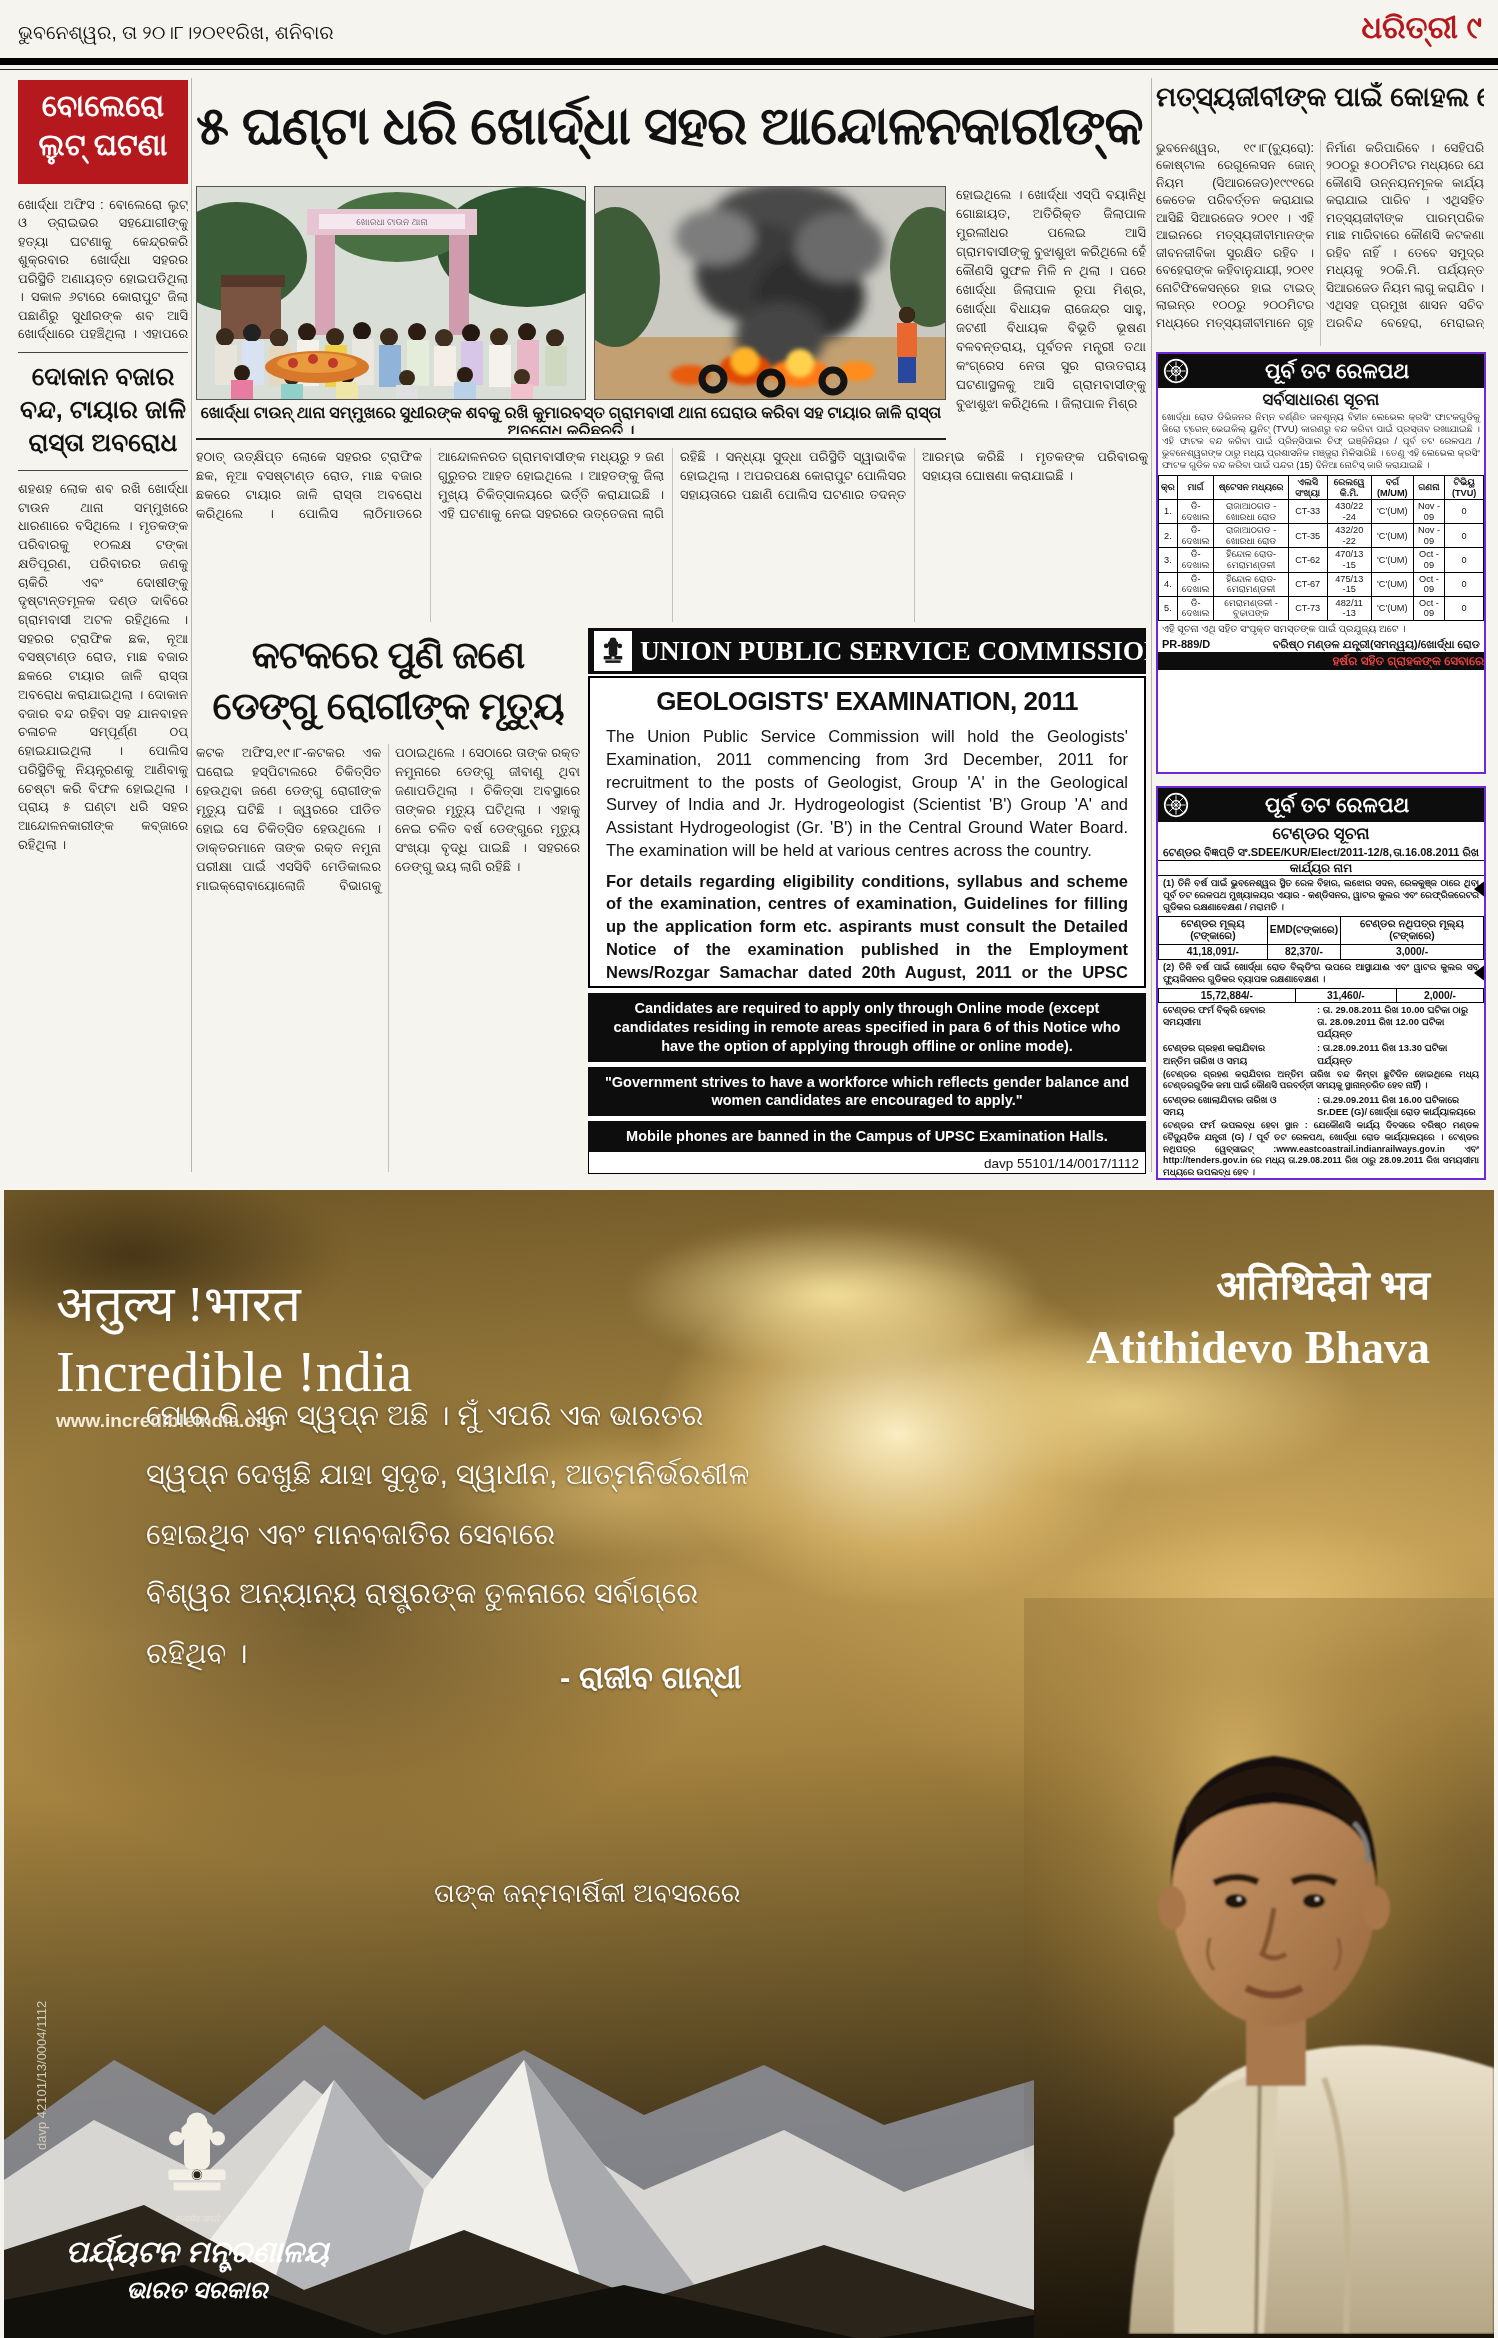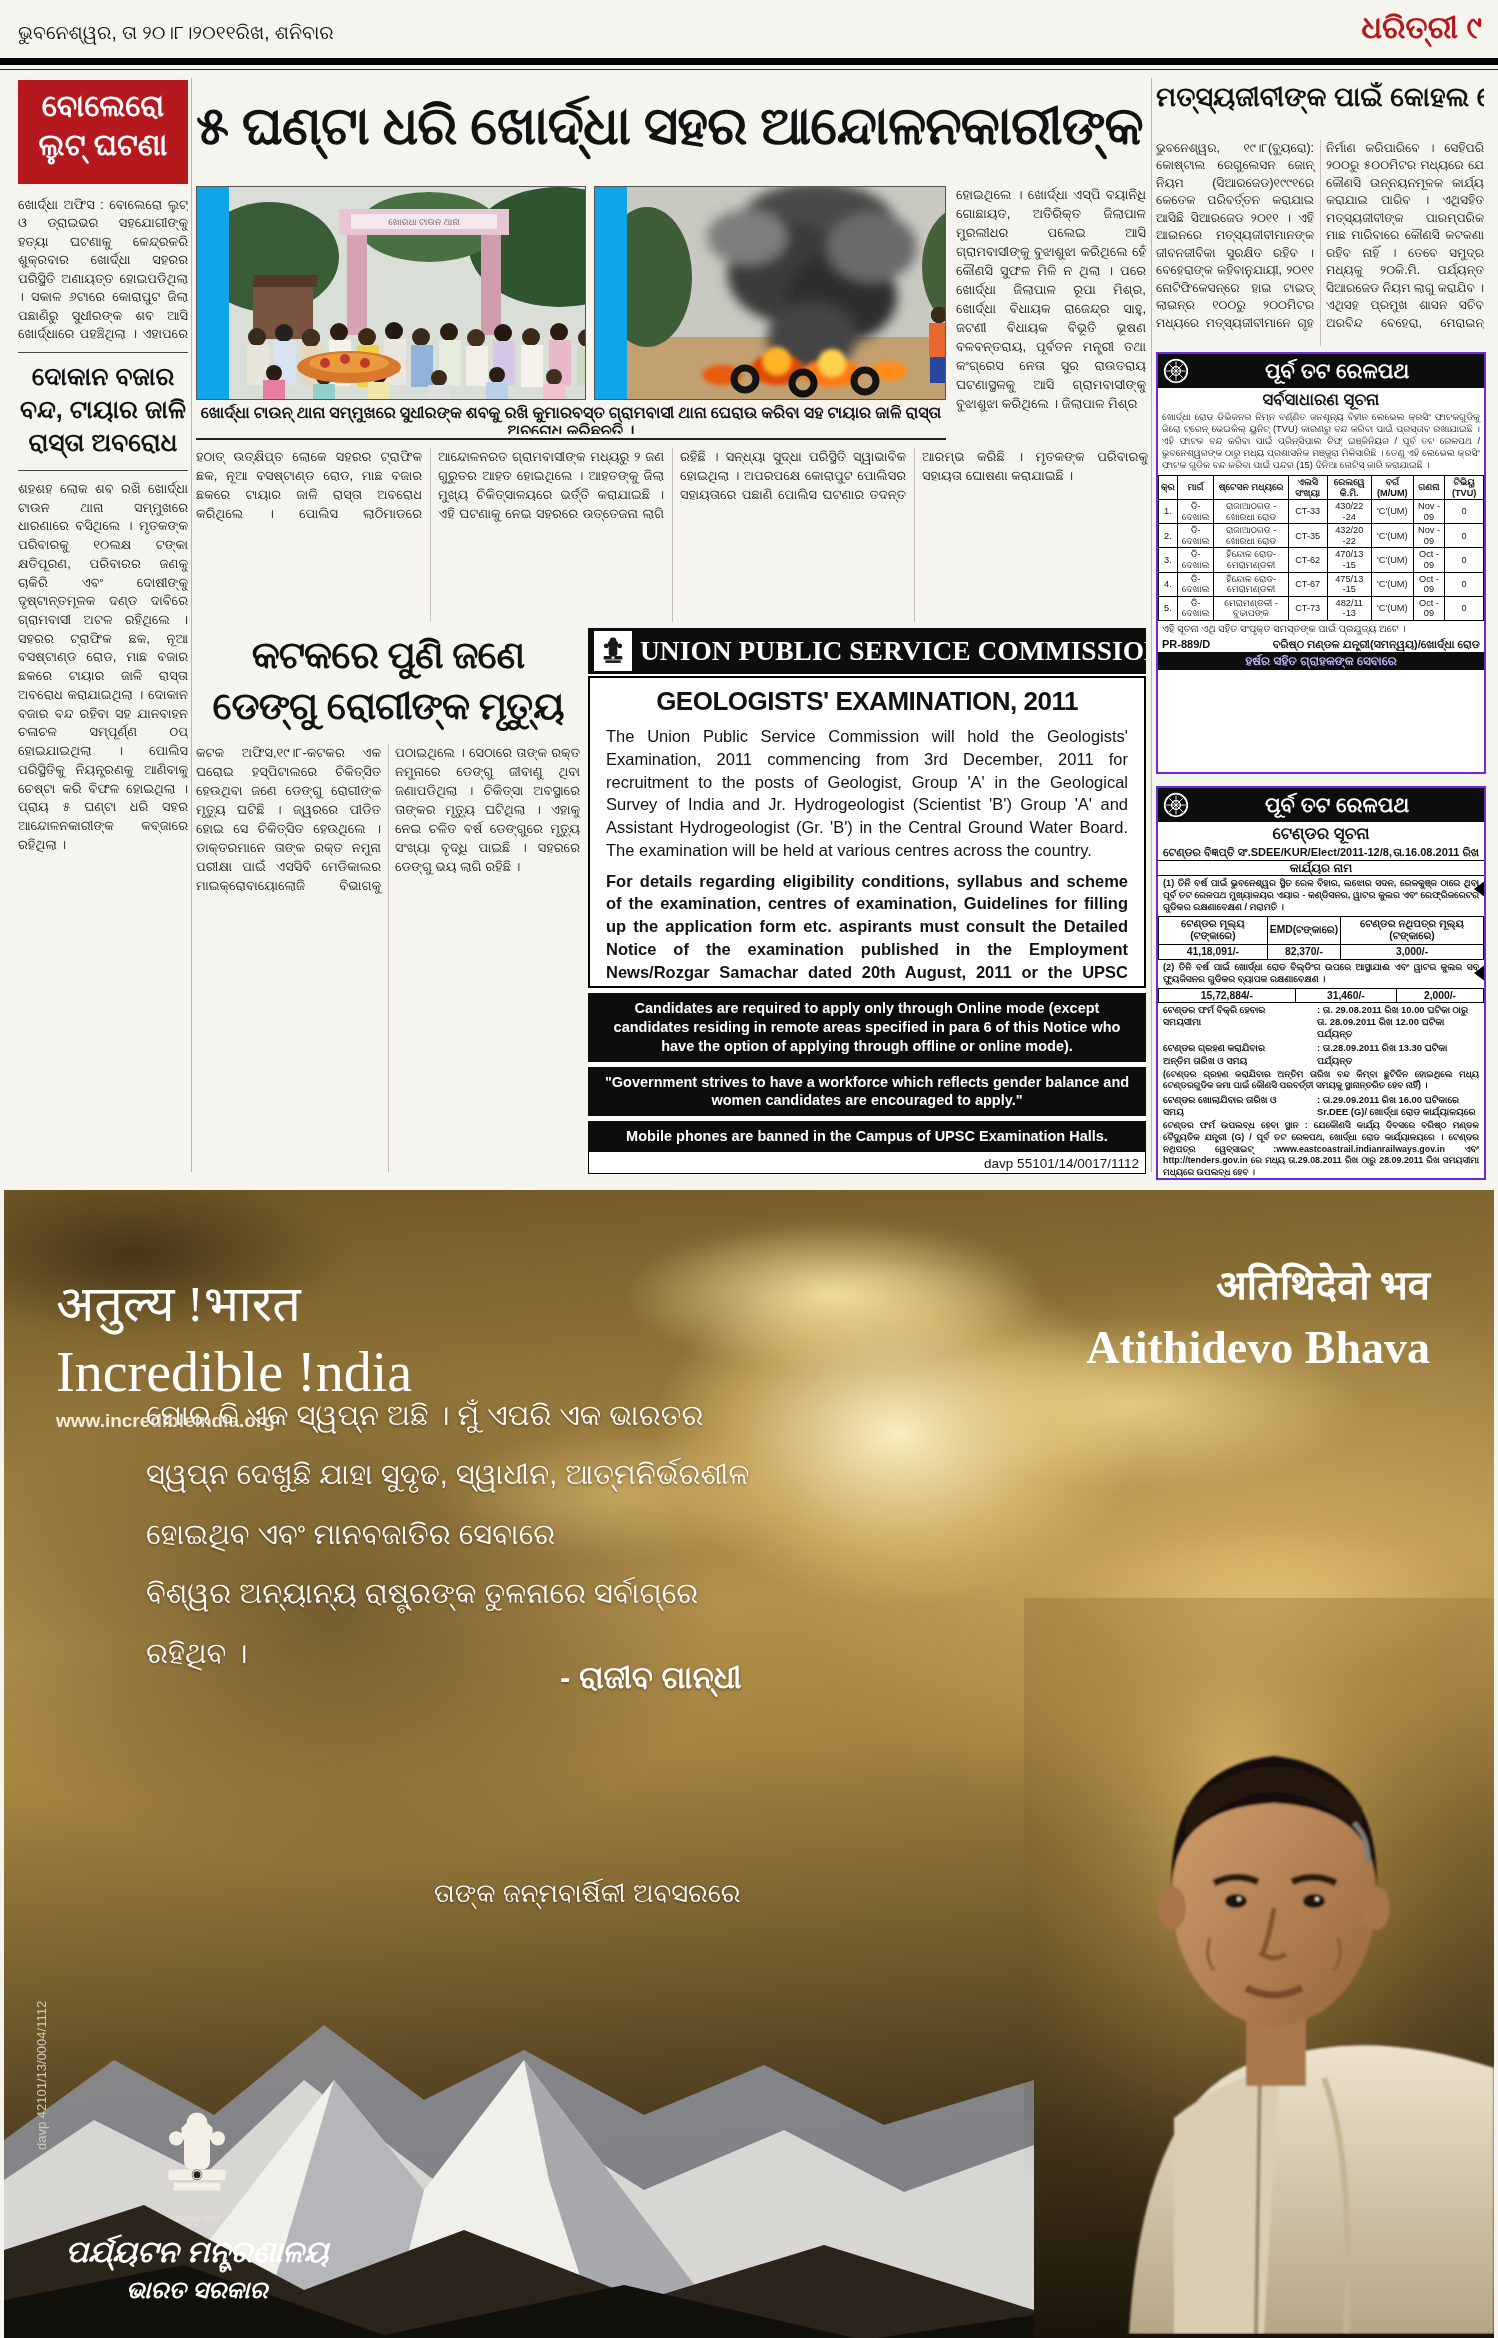--- a/index.html
+++ b/index.html
@@ -28,7 +28,7 @@
   
   #main-headline{left:196px;top:80px;width:952px;height:102px;font-size:53px;font-weight:bold;
       white-space:nowrap;letter-spacing:-1px;line-height:1.75;}
-  .photo{top:186px;height:214px;border:1px solid #555;box-sizing:border-box;background:#0ea5e9;padding-left:32px;}
+  .photo{top:186px;height:214px;border:1px solid #555;box-sizing:border-box;background:#0ea5e9;}
   #photo-left{left:196px;width:390px;}
   #photo-right{left:594px;width:352px;}
   #side-col{left:956px;top:186px;width:190px;height:438px;font-size:13px;line-height:1.46;}

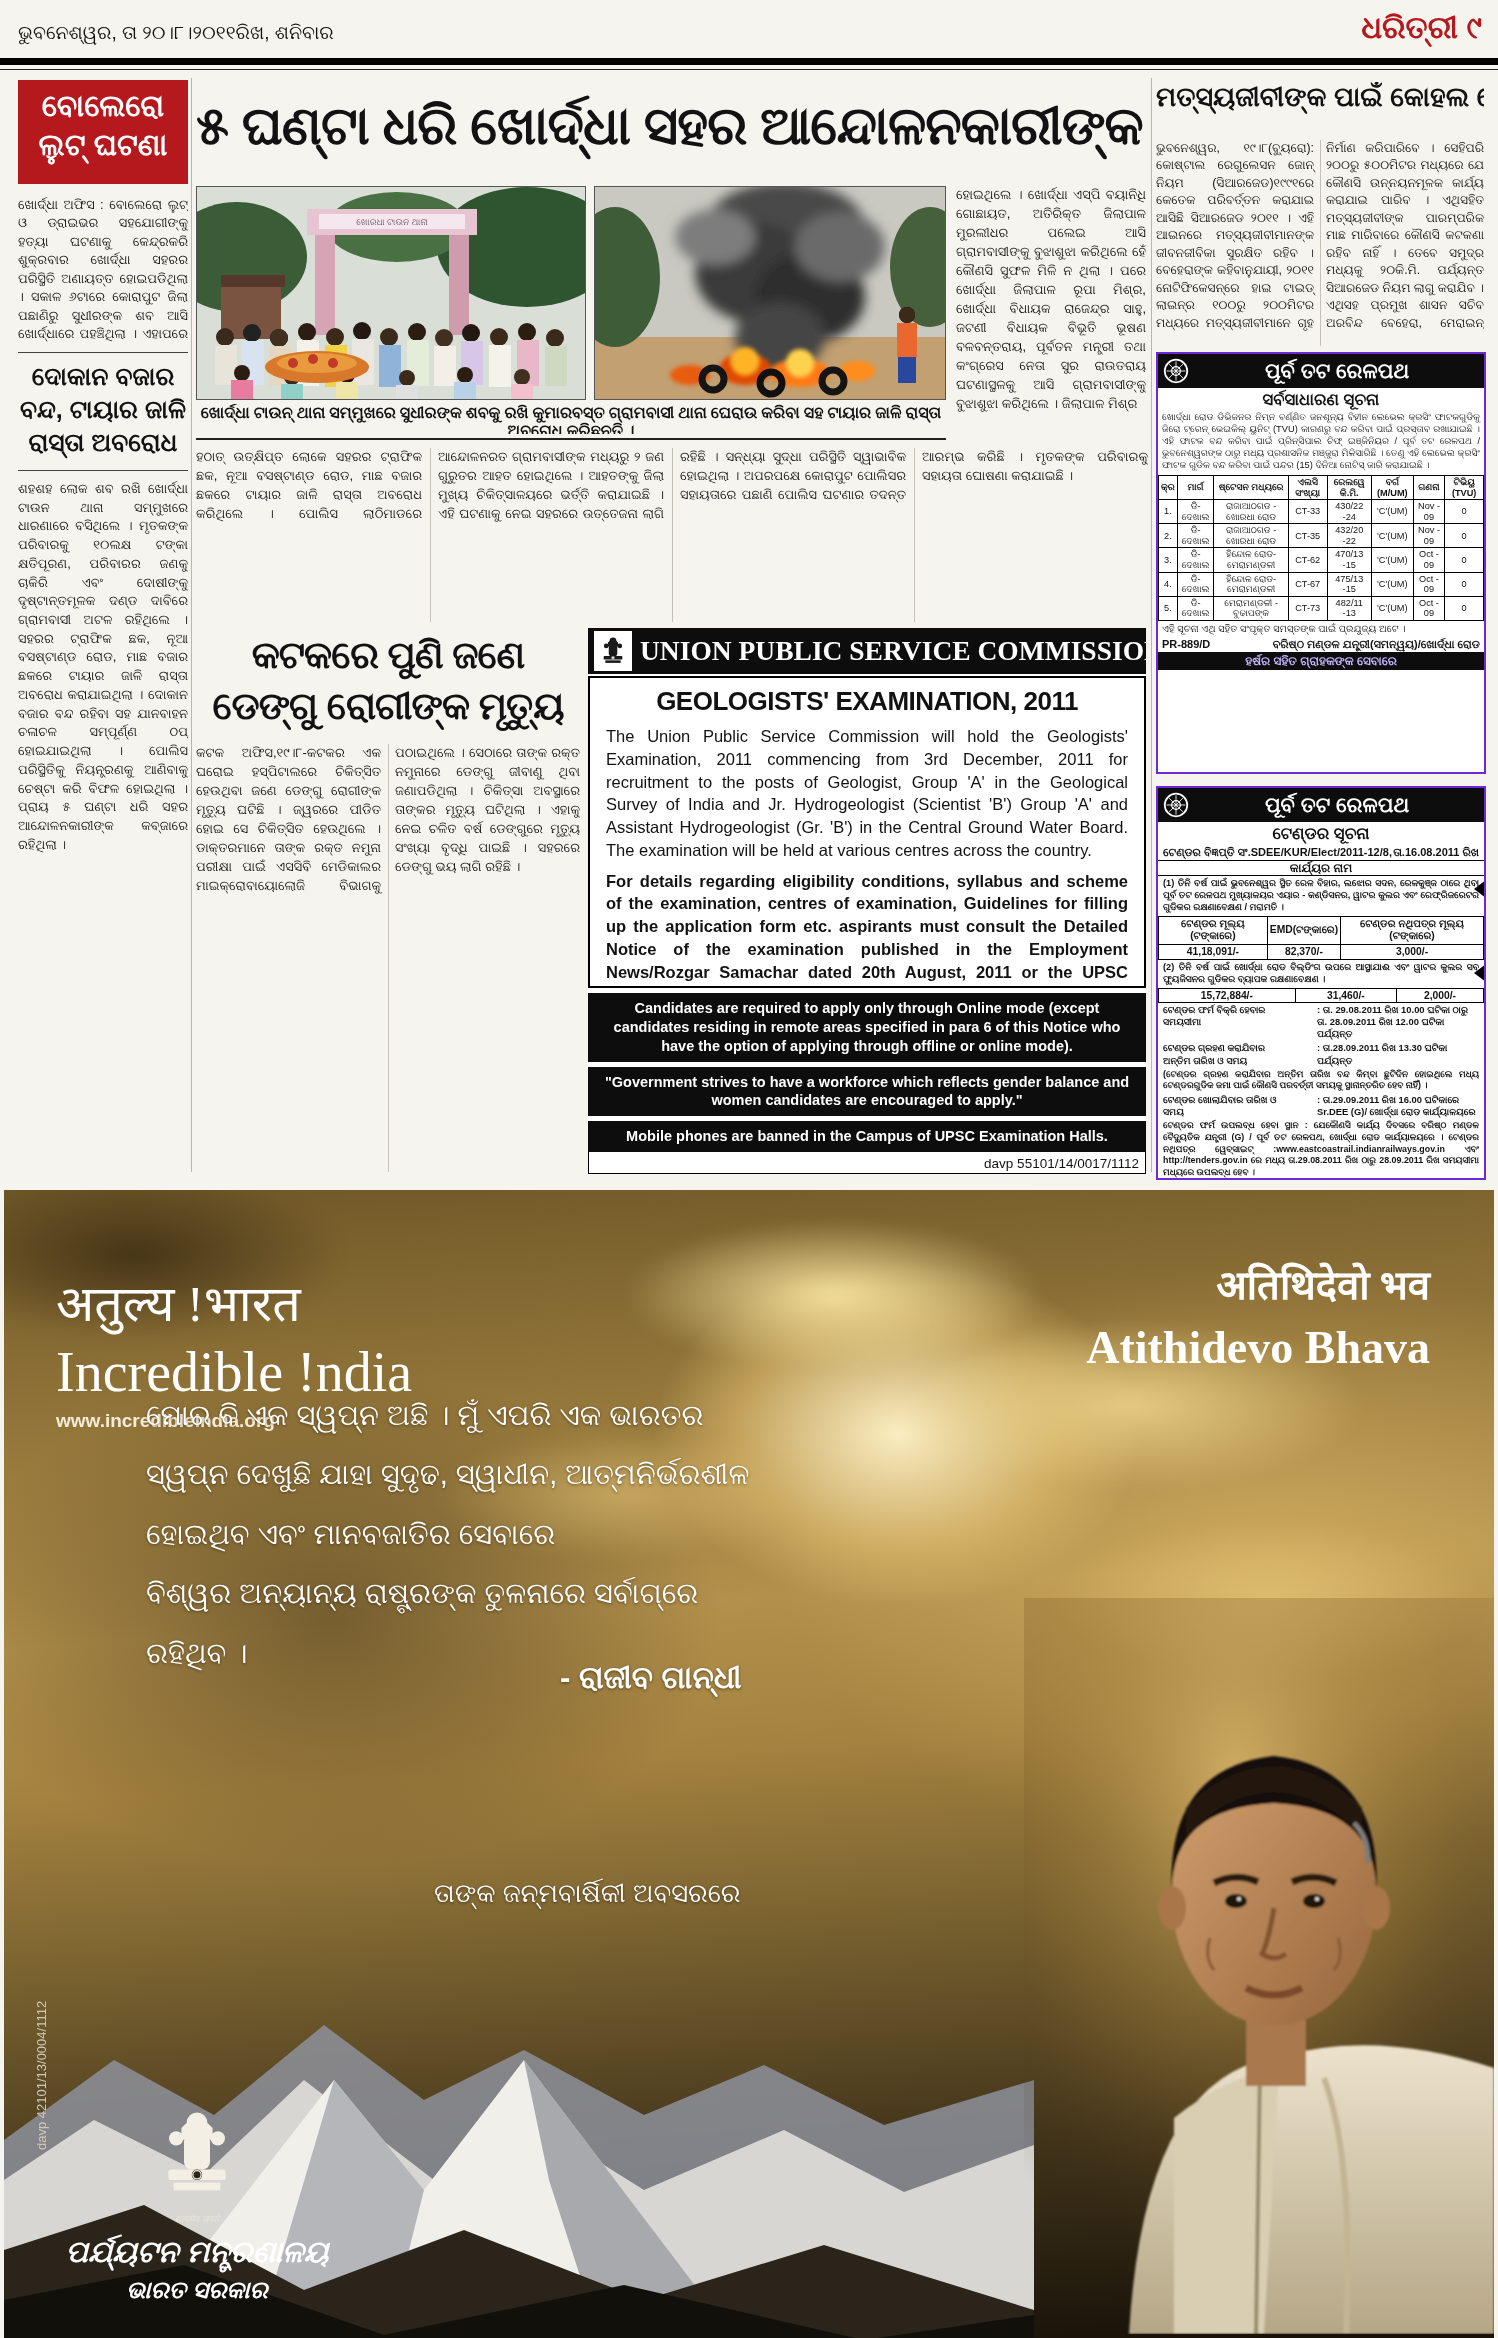--- a/index.html
+++ b/index.html
@@ -68,7 +68,7 @@
   #lc-table th{font-weight:bold;}
   #rail1-note{font-size:9.8px;padding:2px 4px;}
   .rail-foot{display:flex;justify-content:space-between;font-weight:bold;font-size:11px;padding:1px 4px;}
-  .slogan{background:#0d0d0d;color:#c4b5fd;font-weight:bold;font-size:12px;text-align:center;padding:2px 0;}
+  .slogan{background:#0d0d0d;color:#ef4444;font-weight:bold;font-size:12px;text-align:right;padding:2px 0;}
   #rail2 .row{display:flex;justify-content:space-between;font-weight:bold;font-size:11px;padding:1px 5px;}
   #work-label{text-align:center;font-weight:bold;font-size:12px;border-top:1px solid #000;border-bottom:1px solid #000;}
   .item{font-size:9.2px;font-weight:bold;text-align:justify;padding:2px 5px;line-height:1.3;position:relative;}

